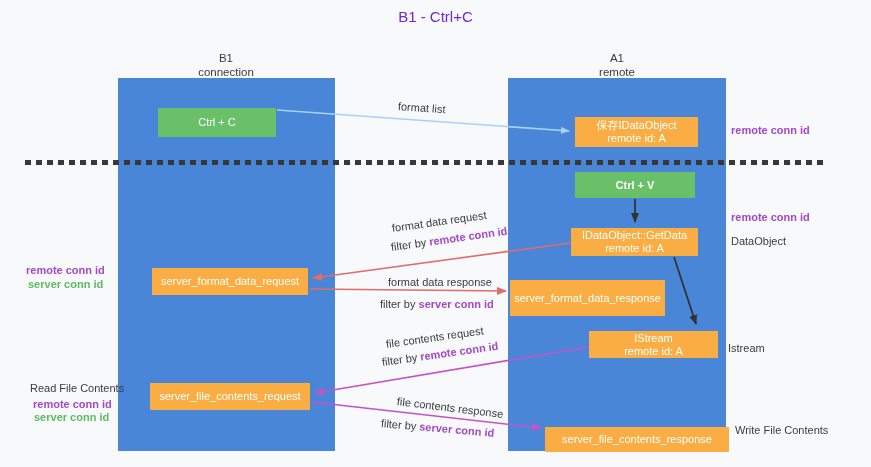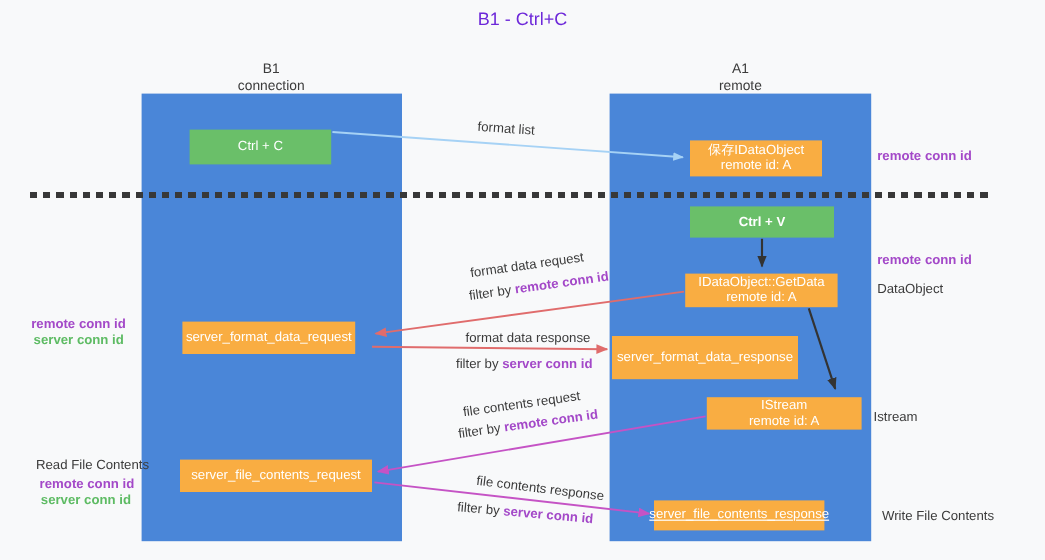--- a/index.html
+++ b/index.html
@@ -54,7 +54,7 @@
     <div>Ctrl + C</div>
   </div>
 
-  <div class="box orange" style="left:575px; top:117px; width:110px; height:30px;">
+  <div class="box orange" style="left:575px; top:117px; width:123px; height:30px;">
     <div>保存IDataObject</div>
     <div>remote id: A</div>
   </div>

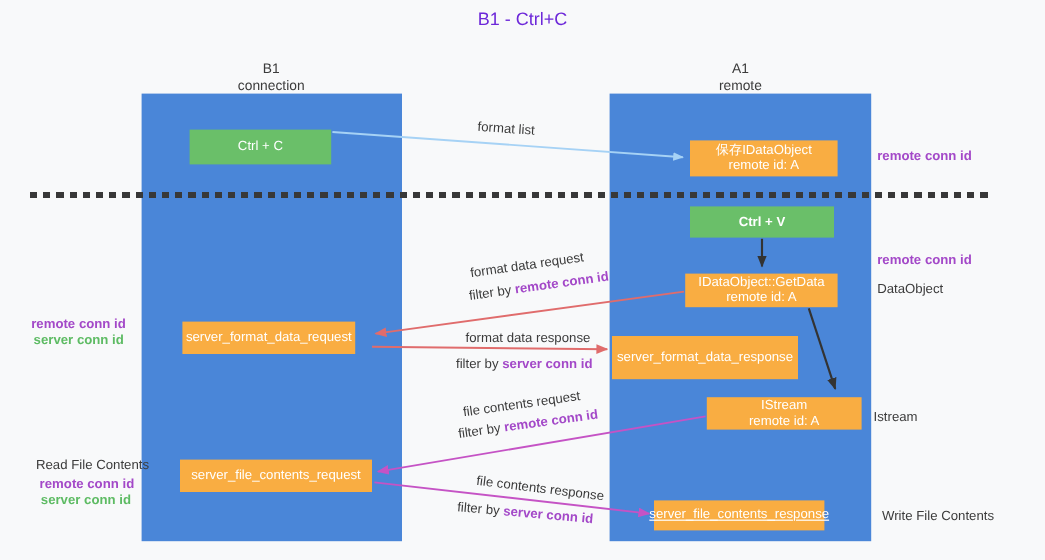--- a/index.html
+++ b/index.html
@@ -68,7 +68,7 @@
     <div>remote id: A</div>
   </div>
 
-  <div class="box orange" style="left:152px; top:268px; width:144px; height:27px;">
+  <div class="box orange" style="left:152px; top:268px; width:156px; height:27px;">
     <div>server_format_data_request</div>
   </div>
 

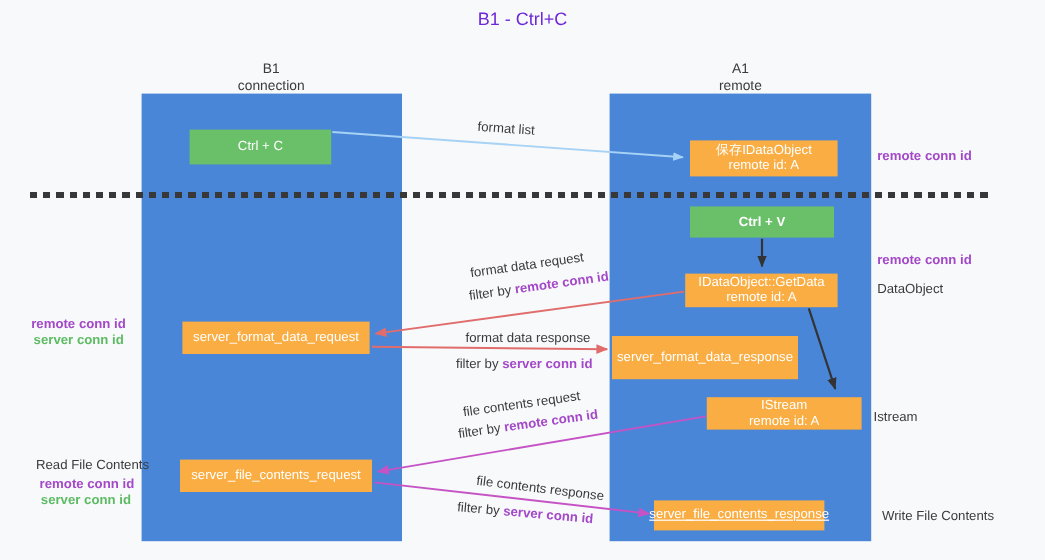--- a/index.html
+++ b/index.html
@@ -85,7 +85,7 @@
     <div>server_file_contents_request</div>
   </div>
 
-  <div class="box orange" style="left:545px; top:417px; width:142px; height:25px;text-decoration:underline;">
+  <div class="box orange" style="left:545px; top:427px; width:184px; height:25px;">
     <div>server_file_contents_response</div>
   </div>
 

